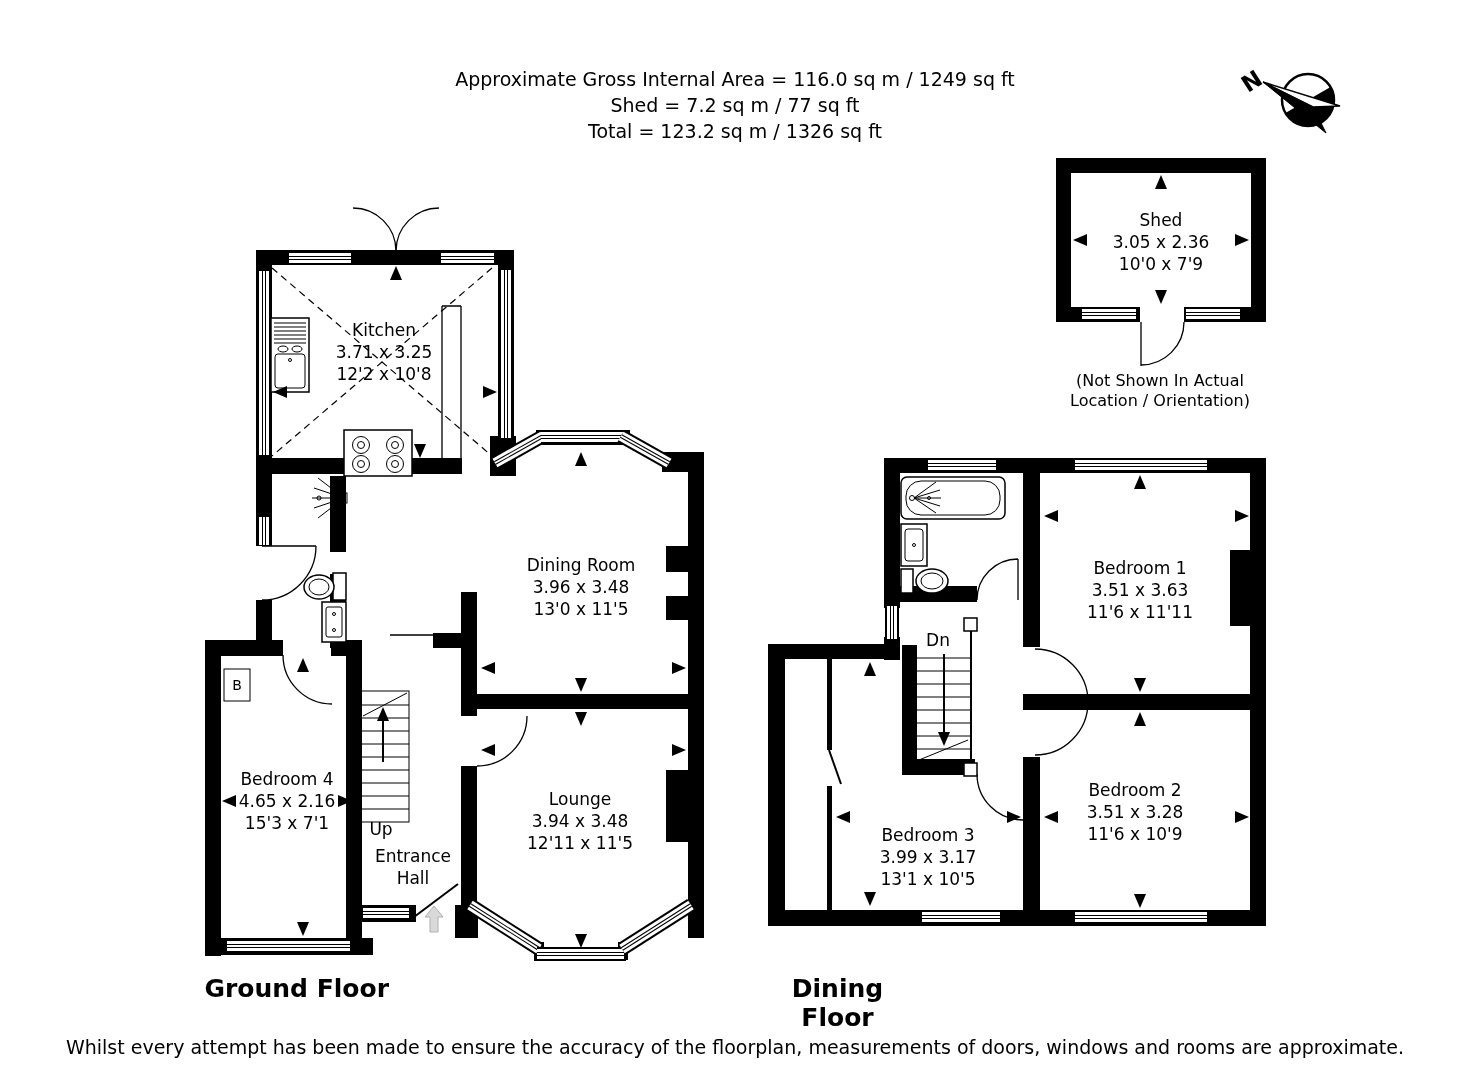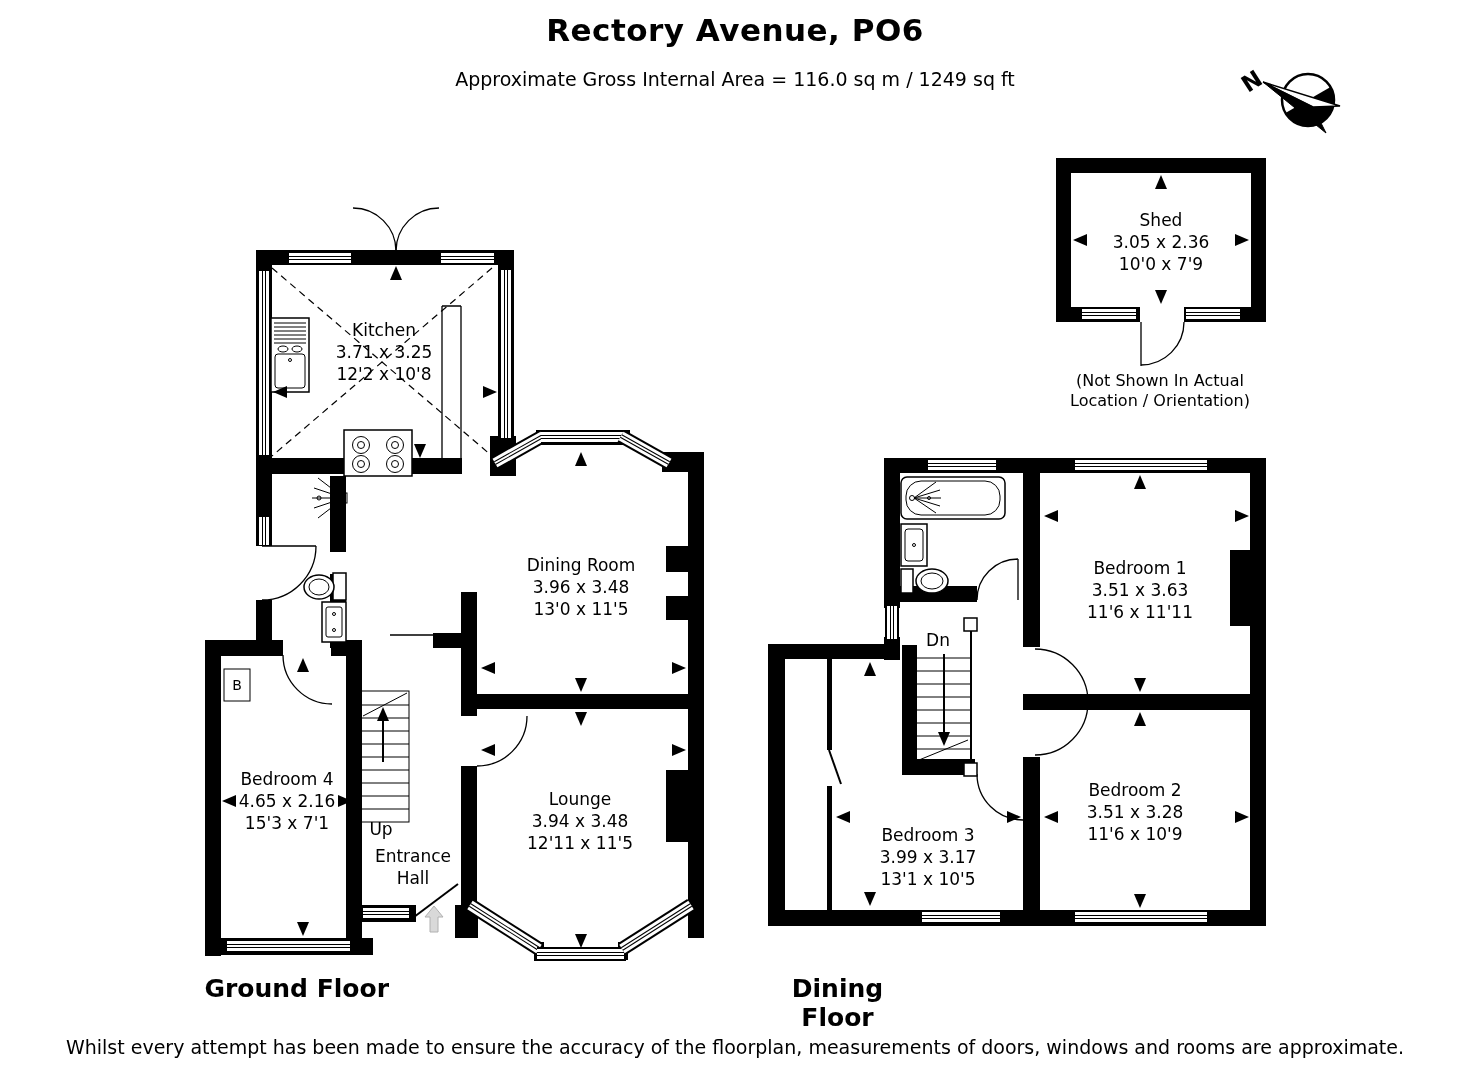--- a/index.html
+++ b/index.html
@@ -38,7 +38,6 @@
 
 <div id="page">
 
-  <div class="abs ctr" id="title">Rectory Avenue, PO6</div>
   <div class="abs ctr sub" id="sub1">Approximate Gross Internal Area = 116.0 sq m / 1249 sq ft</div>
 
   <svg width="1470" height="1080" viewBox="0 0 1470 1080">

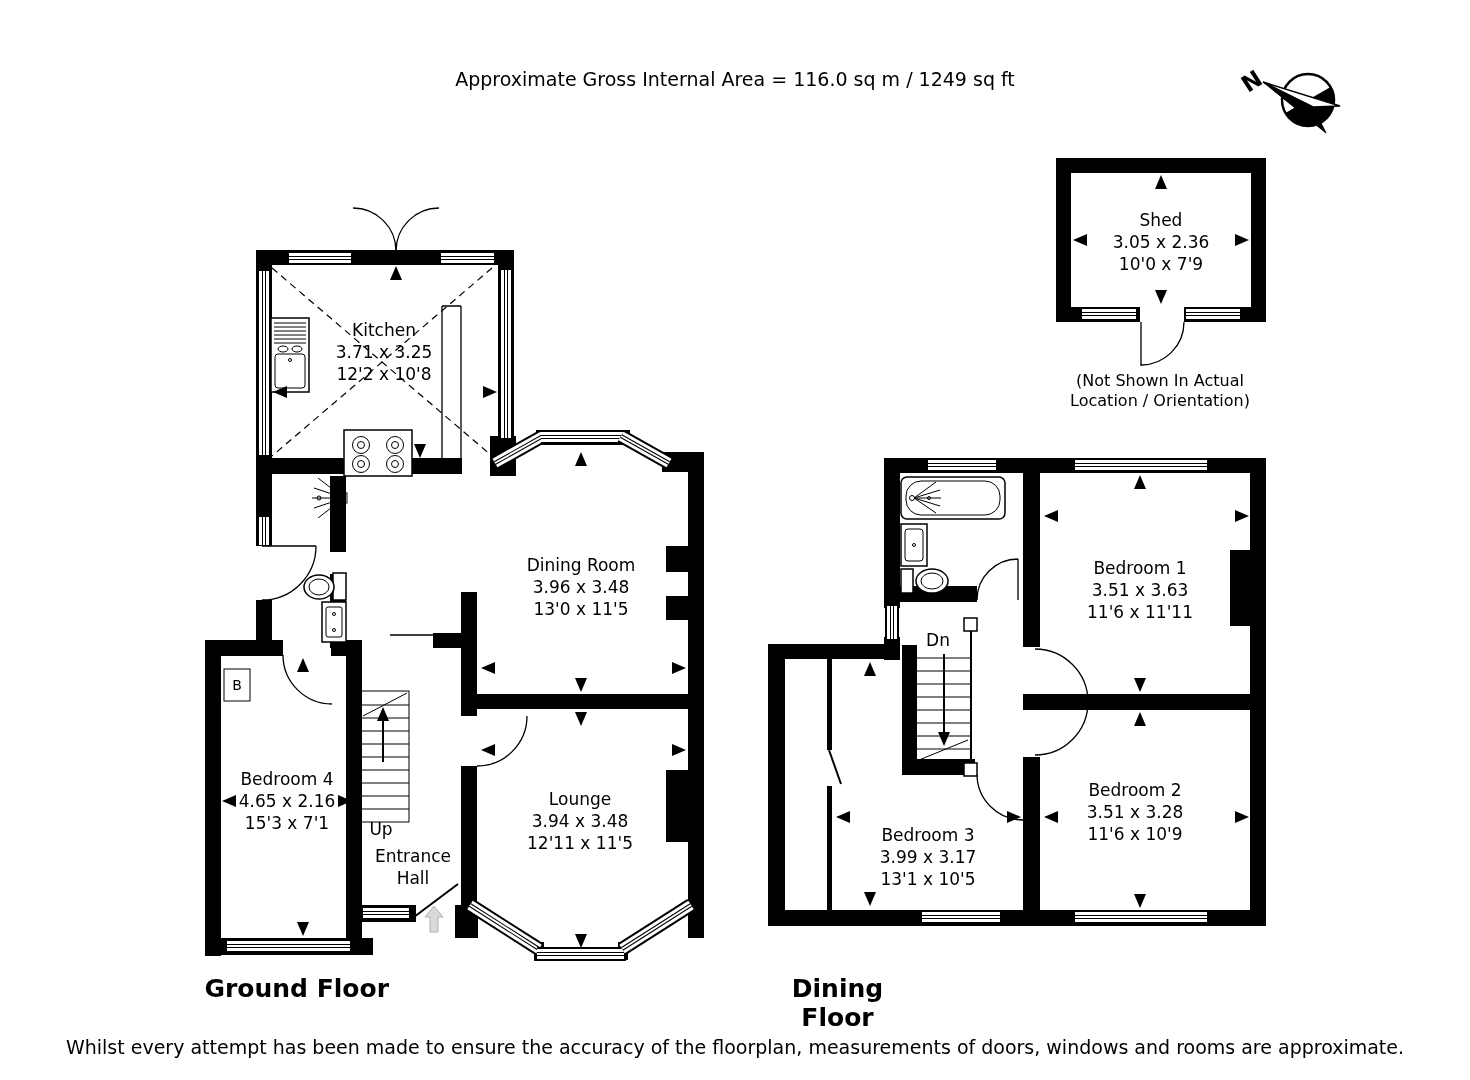--- a/index.html
+++ b/index.html
@@ -39,6 +39,7 @@
 <div id="page">
 
   <div class="abs ctr sub" id="sub1">Approximate Gross Internal Area = 116.0 sq m / 1249 sq ft</div>
+  <div class="abs ctr sub" id="sub2">Shed = 7.2 sq m / 77 sq ft</div>
 
   <svg width="1470" height="1080" viewBox="0 0 1470 1080">
 

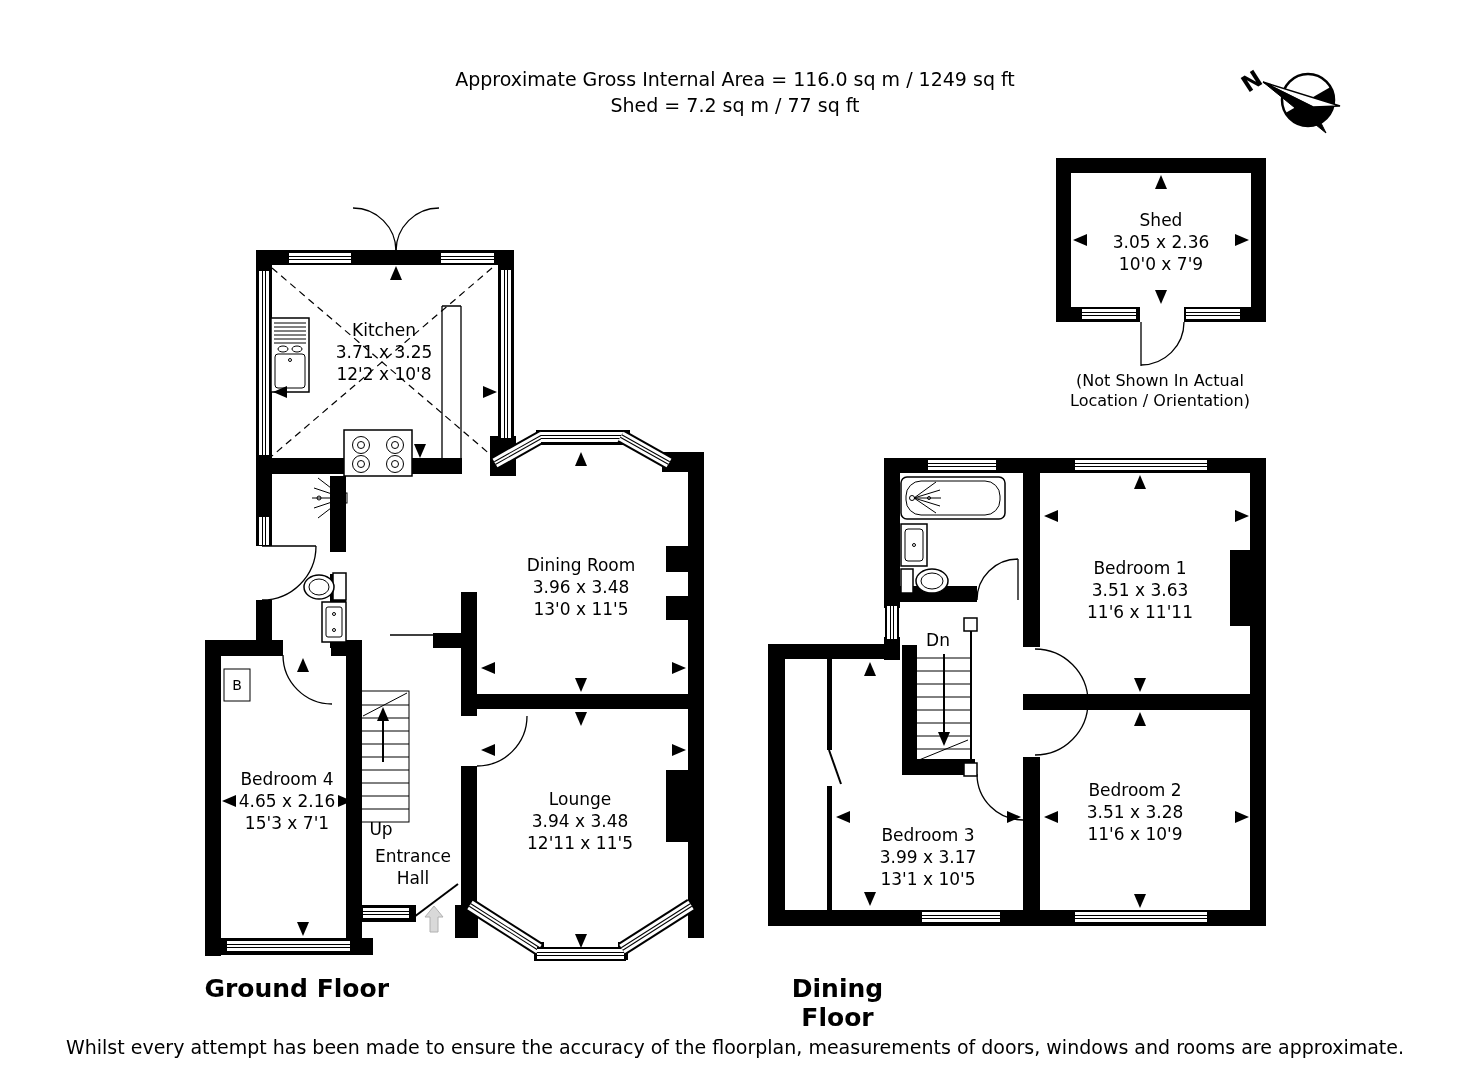--- a/index.html
+++ b/index.html
@@ -40,6 +40,7 @@
 
   <div class="abs ctr sub" id="sub1">Approximate Gross Internal Area = 116.0 sq m / 1249 sq ft</div>
   <div class="abs ctr sub" id="sub2">Shed = 7.2 sq m / 77 sq ft</div>
+  <div class="abs ctr sub" id="sub3">Total = 123.2 sq m / 1326 sq ft</div>
 
   <svg width="1470" height="1080" viewBox="0 0 1470 1080">
 

